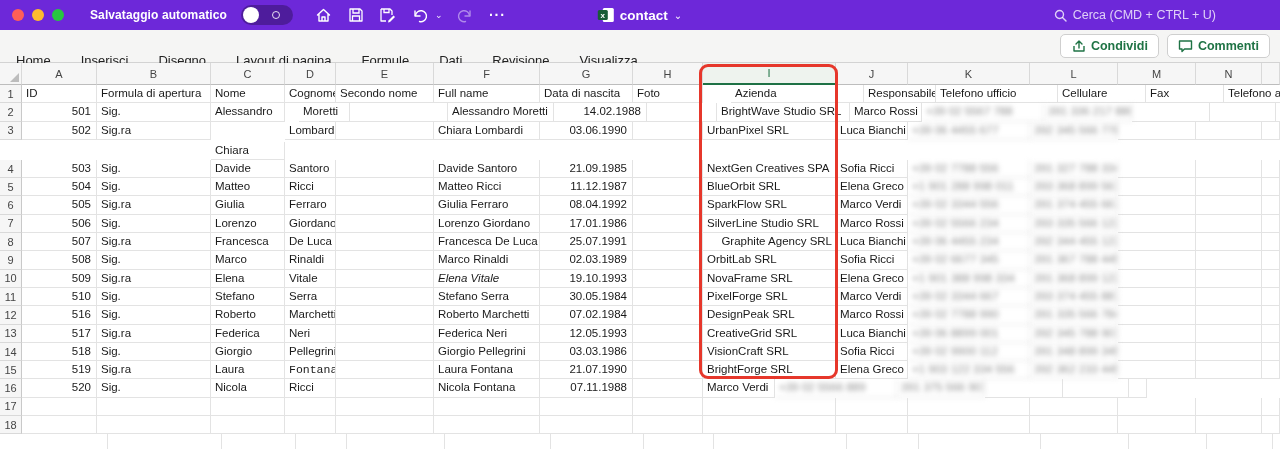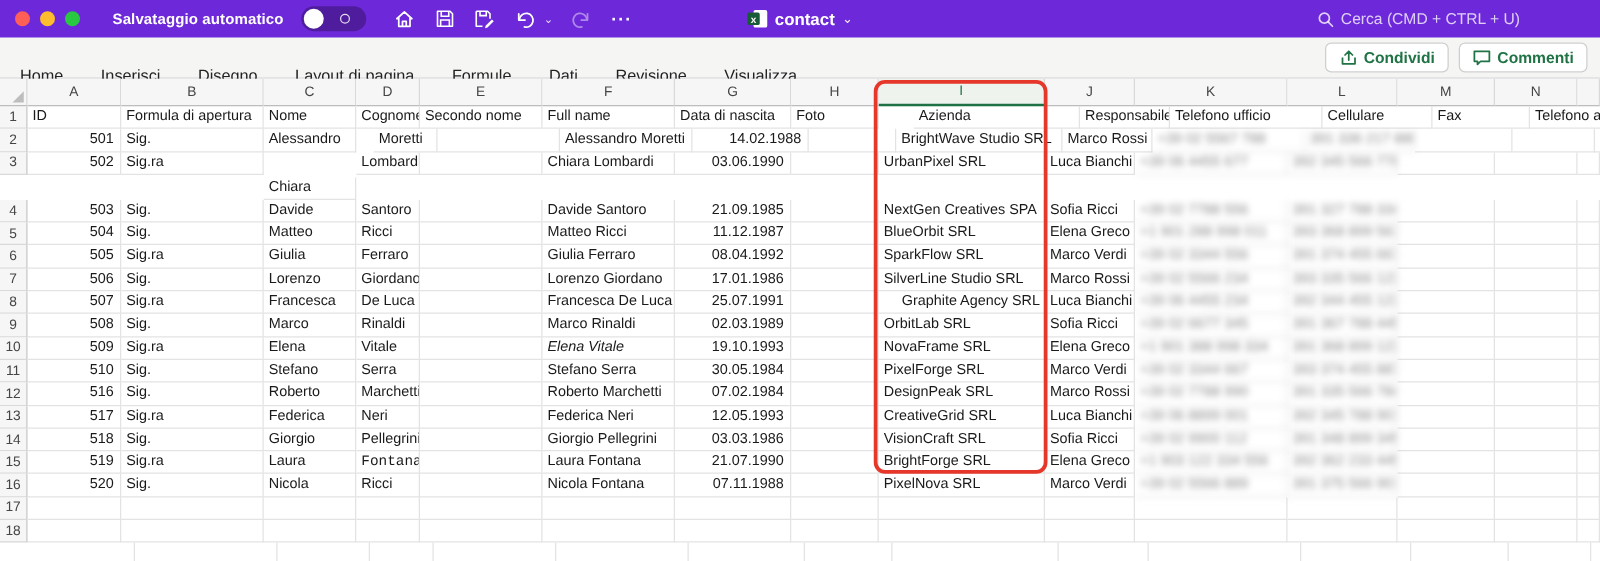--- a/index.html
+++ b/index.html
@@ -469,7 +469,6 @@
         <div class="cell" style="width: 106px;">Nicola Fontana</div>
         <div class="cell num" style="width: 93px;">07.11.1988</div>
         <div class="cell" style="width: 70px;"></div>
-        <div class="cell" style="width: 133px;">PixelNova SRL</div>
         <div class="cell" style="width: 72px;">Marco Verdi</div>
         <div class="cell blur" style="width: 122px;">+39 02 5566 889</div>
         <div class="cell blur" style="width: 88px;">391 375 566 901</div>

